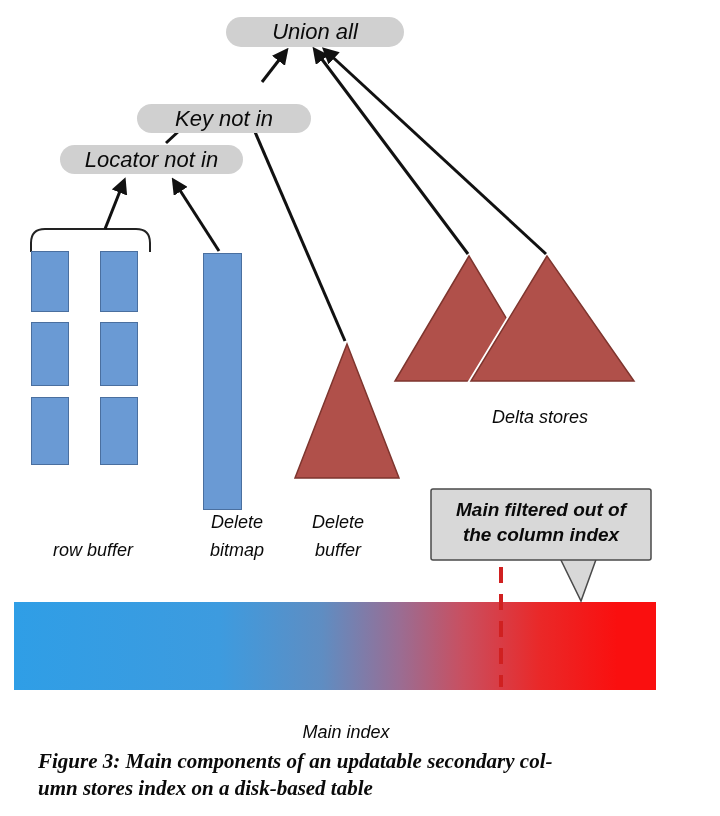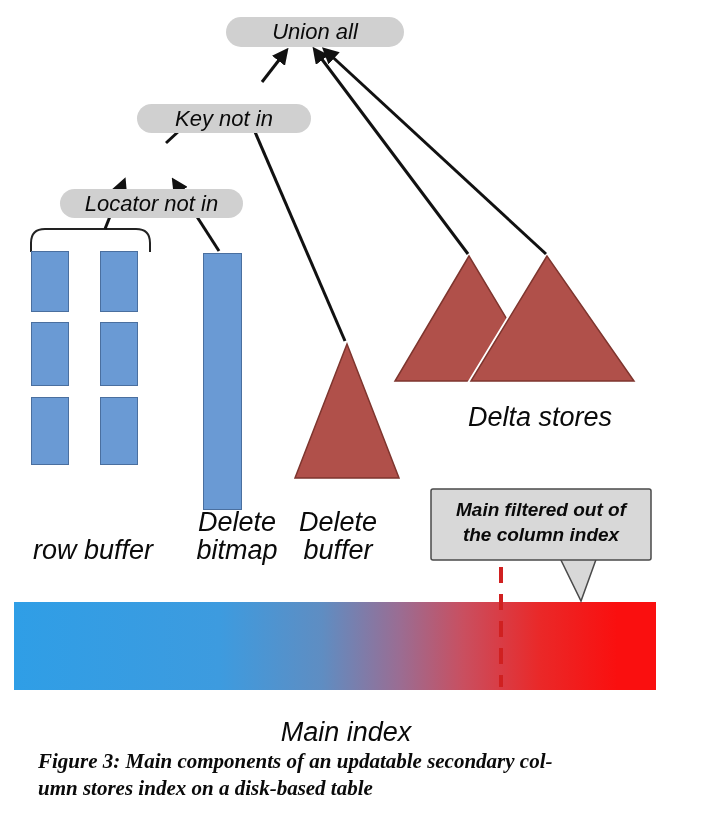--- a/index.html
+++ b/index.html
@@ -11,7 +11,7 @@
         display:flex;align-items:center;justify-content:center;font-size:22px;}
   .pill.union{left:226px;top:17px;width:178px;height:30px;}
   .pill.key{left:137px;top:84px;width:174px;height:29px;margin-top:20px;}
-  .pill.locator{left:60px;top:145px;width:183px;height:29px;margin-top:44px;}
+  .pill.locator{left:60px;top:145px;width:183px;height:29px;}
 
   .rg{position:absolute;width:38px;background:var(--row-group-blue,#6a9ad4);
       border:1px solid #4a6f9f;box-sizing:border-box;}

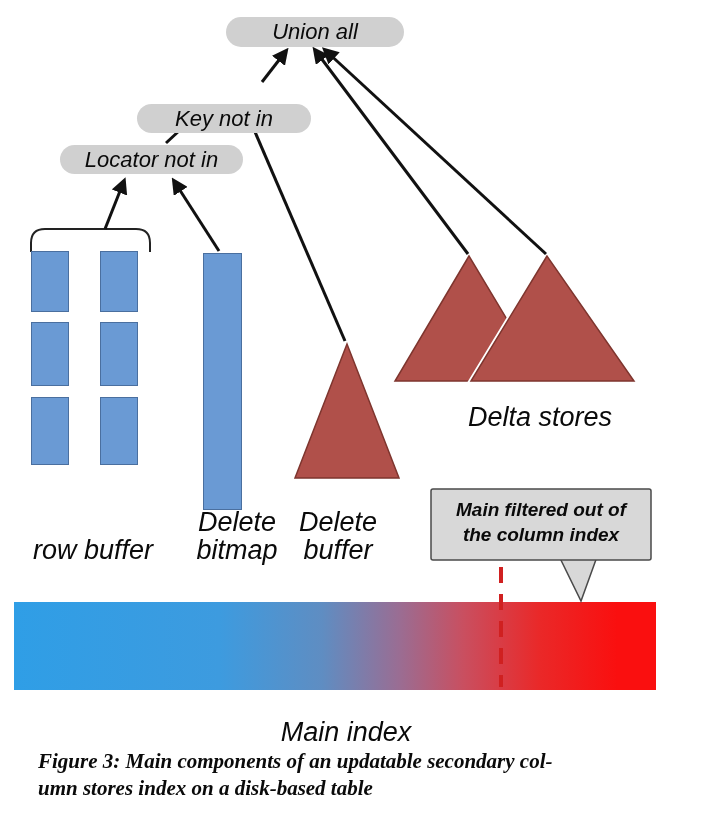--- a/index.html
+++ b/index.html
@@ -24,7 +24,7 @@
        background:linear-gradient(90deg,var(--bar-gradient-left,#2f9ee6) 0%,#3d9bdf 32%,
          #5f8dc2 48%,#9a6d93 60%,#c94f60 70%,#ea2828 82%,var(--bar-gradient-right,#fa0f0f) 94%);}
 
-  .lbl{position:absolute;font-size:27px;line-height:28px;text-align:center;}
+  .lbl{position:absolute;font-size:18px;line-height:28px;text-align:center;}
   .lbl.compressed{left:14px;top:508px;width:158px;}
   .lbl.bitmap-lbl{left:194px;top:508px;width:86px;}
   .lbl.buffer-lbl{left:295px;top:508px;width:86px;}

